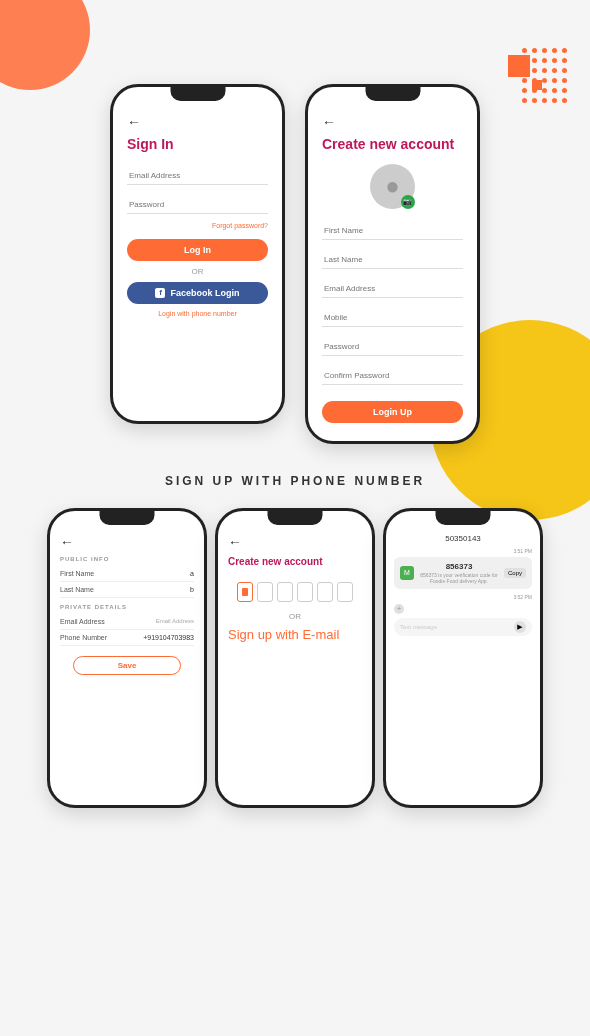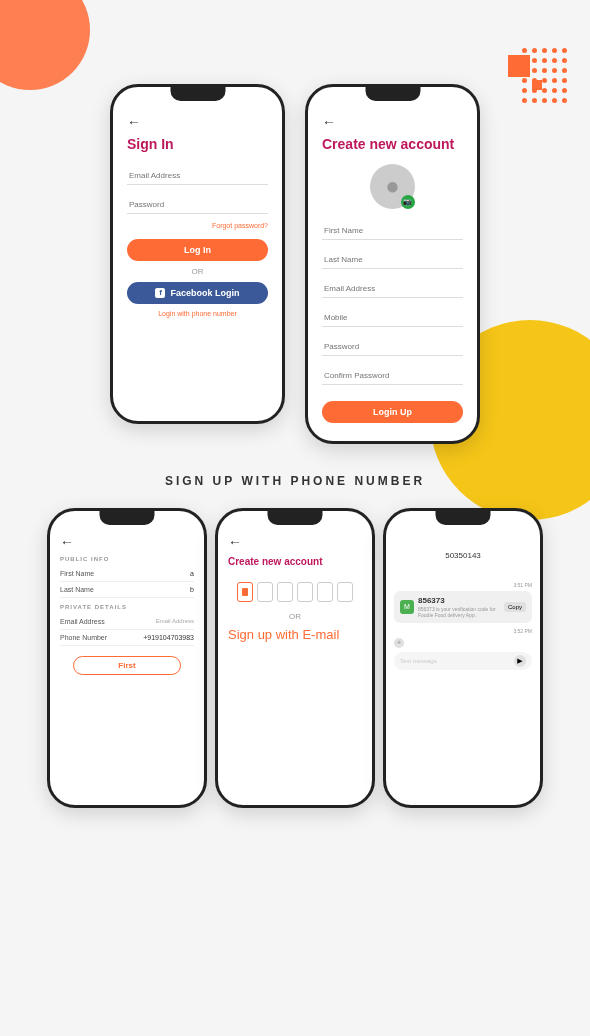--- a/index.html
+++ b/index.html
@@ -325,7 +325,7 @@
       font-size: 8px;
       color: #333;
       text-align: center;
-      margin: 22px 0;
+      margin: 5px 0;
     }
     .sms-item {
       background: #f0f0f0;

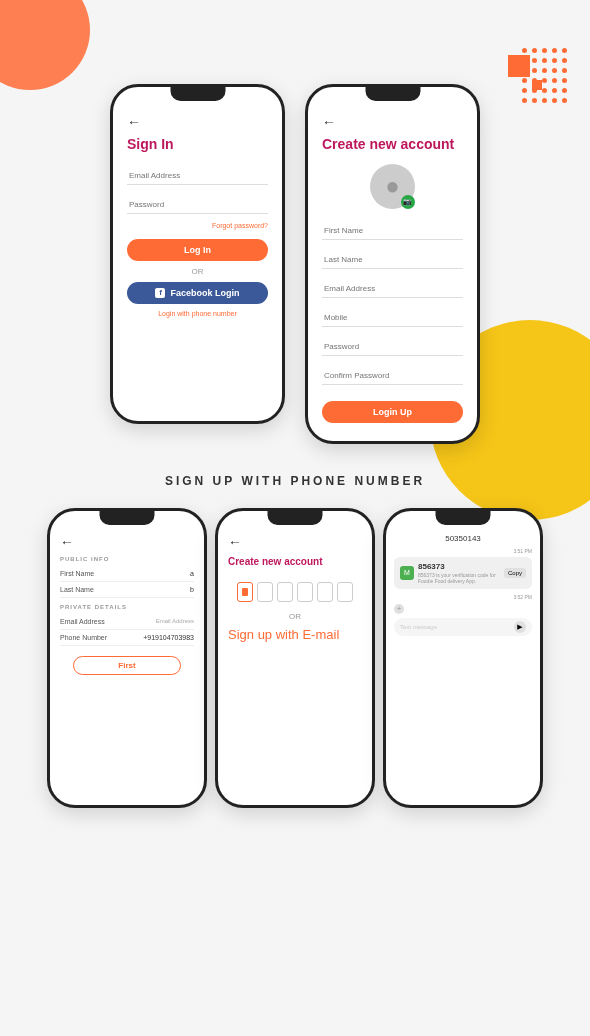--- a/index.html
+++ b/index.html
@@ -576,7 +576,7 @@
       <div style="font-size:5px;color:#999;text-align:right;margin-bottom:3px;">3:51 PM</div>
       <div class="sms-item">
         <div class="sms-app-icon">M</div>
-        <div style="flex:1;">
+        <div style="flex:1;text-align:center;">
           <div class="sms-code">856373</div>
           <div class="sms-desc">856373 is your verification code for Foodie Food delivery App.</div>
         </div>

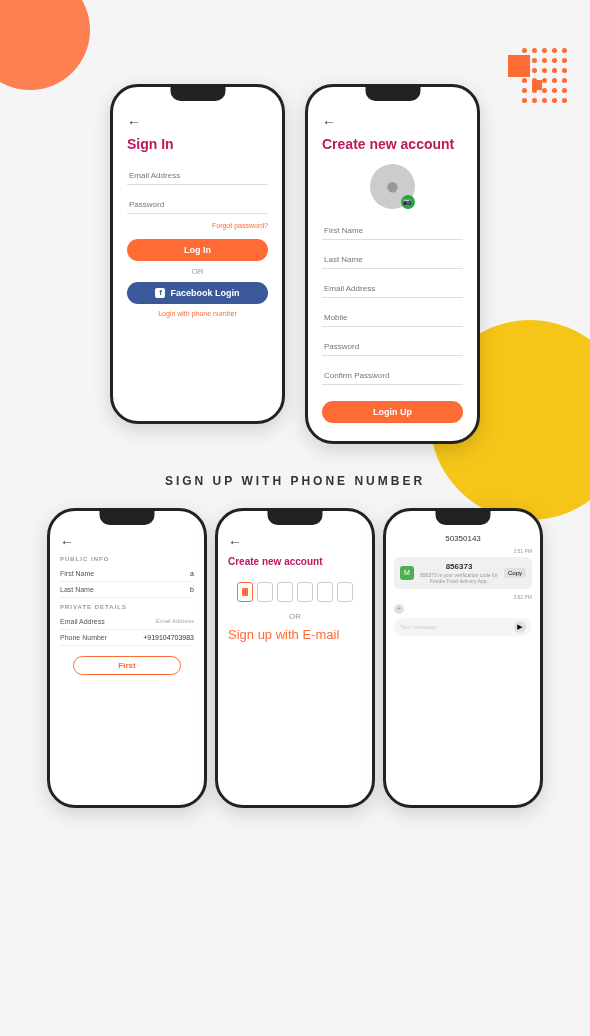--- a/index.html
+++ b/index.html
@@ -543,7 +543,7 @@
         <span class="form-label">Phone Number</span>
         <span class="form-value">+919104703983</span>
       </div>
-      <button class="btn-save">First</button>
+      <button class="btn-save">Save</button>
     </div>
   </div>
 

